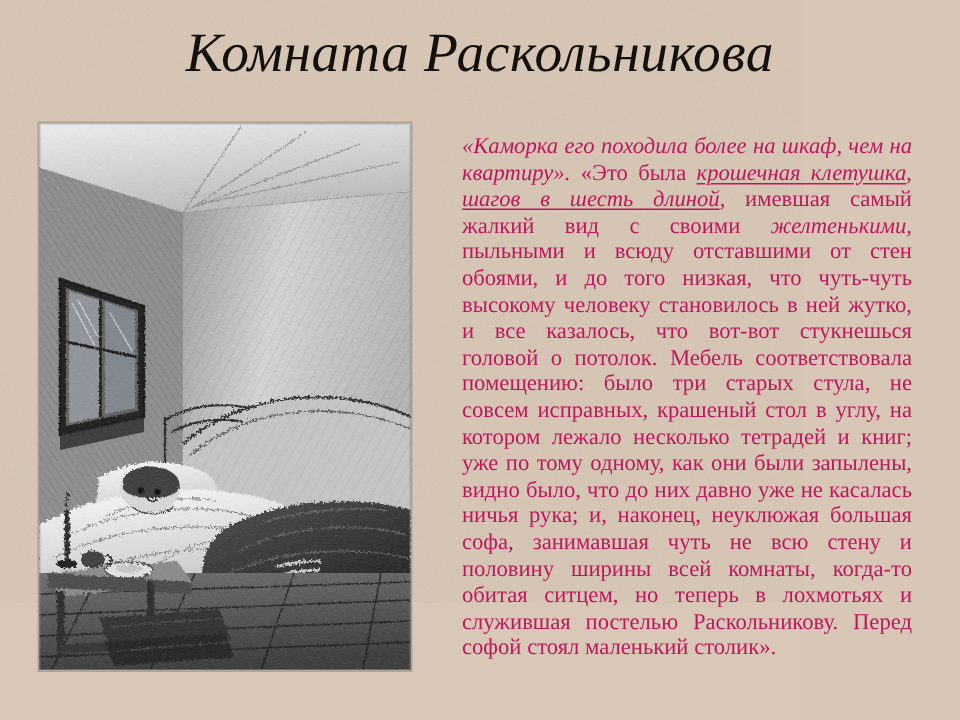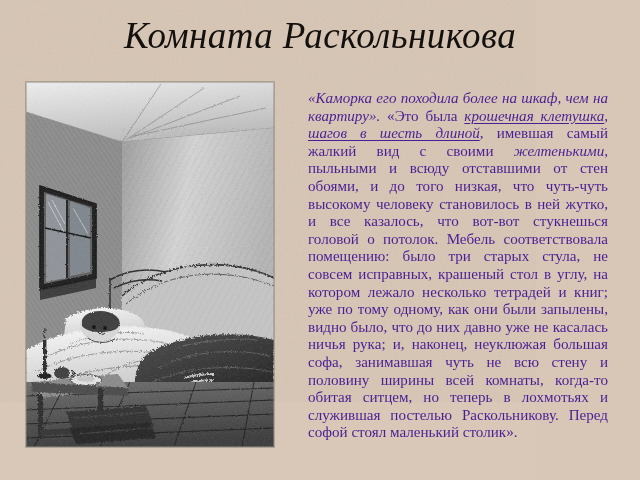--- a/index.html
+++ b/index.html
@@ -46,7 +46,7 @@
     font-family:"Liberation Serif","DejaVu Serif",serif;
     font-size:15.1px;
     line-height:17.6px;
-    color:#4c1d95;
+    color:#be185d;
     hyphens:none;
   }
   #bodytext .it{font-style:italic;}

